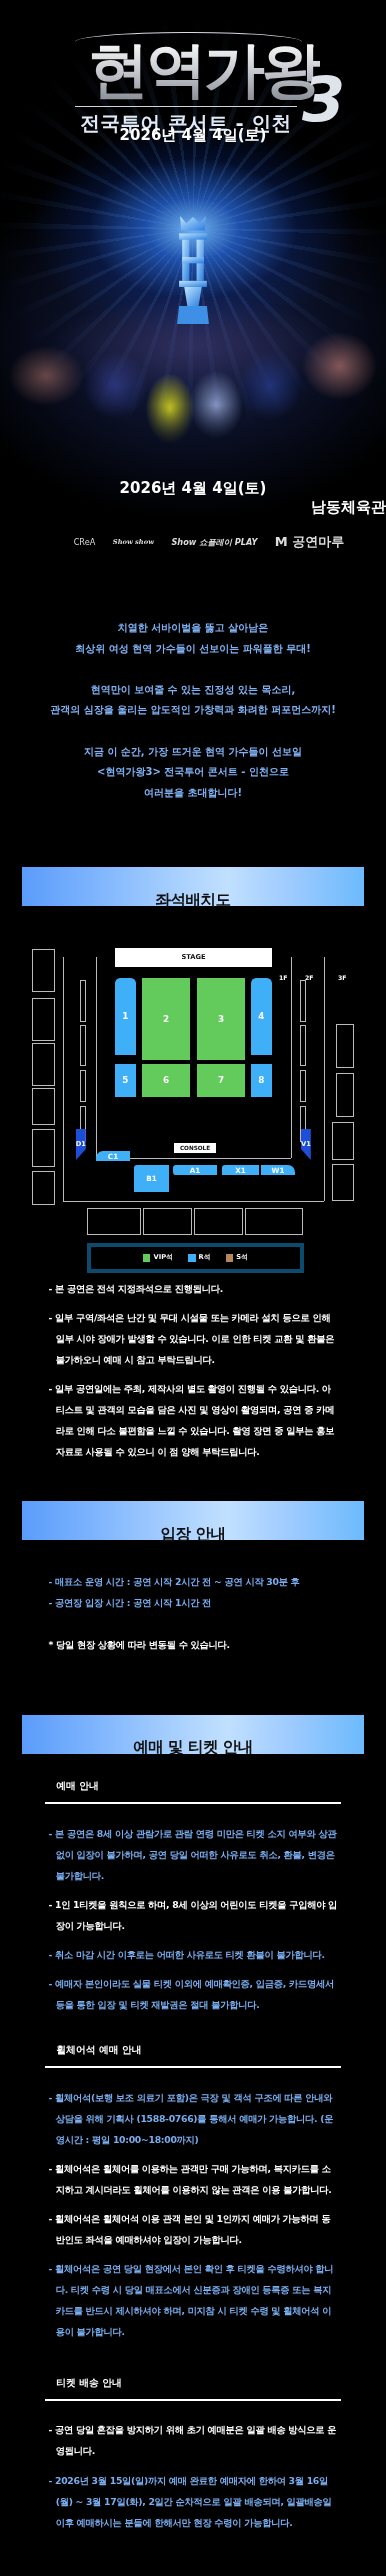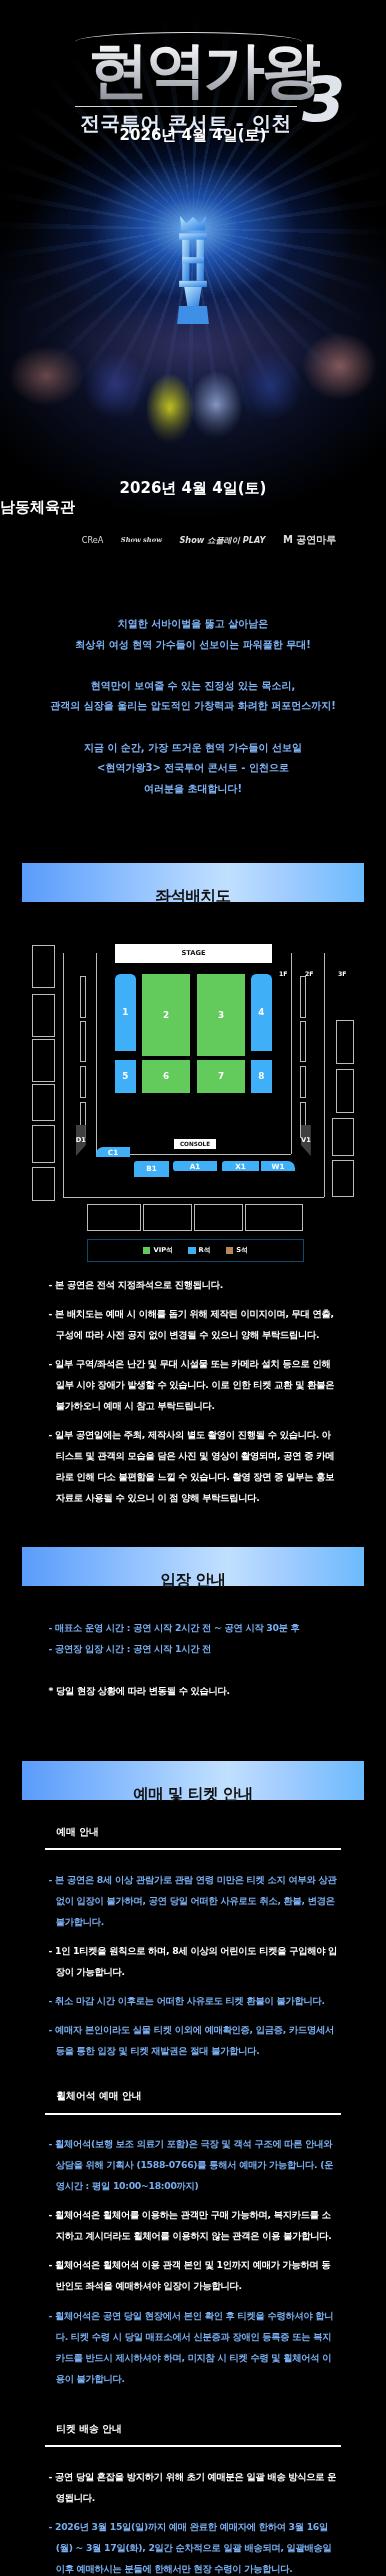--- a/index.html
+++ b/index.html
@@ -38,7 +38,7 @@
   .logo-rule { position: absolute; left: 0; top: 78px; width: 222px; height: 1px; background: #cfd5de; }
   .logo-sub { position: absolute; left: 0; top: 82px; width: 222px; text-align: center; font-weight: bold; font-size: 19.6px; color: #dfe9f7; letter-spacing: 0.5px; }
   .hero-date { position: absolute; top: 482px; width: 386px; text-align: center; font-weight: bold; font-size: 15px; color: #fff; }
-  .hero-venue { position: absolute; top: 502px; width: 386px; text-align: left; font-weight: bold; font-size: 15px; color: #fff; }
+  .hero-venue { position: absolute; top: 502px; width: 386px; text-align: right; font-weight: bold; font-size: 15px; color: #fff; }
   .sponsors { position: absolute; top: 536px; left: 0; width: 386px; display: flex; justify-content: center; gap: 17.5px; align-items: center; padding-left: 32px; }
   .sponsor { font-size: 7.2px; color: #ddd; }
   .sponsor.crea { font-family: "DejaVu Sans", sans-serif; letter-spacing: 0px; font-size: 8.2px; }

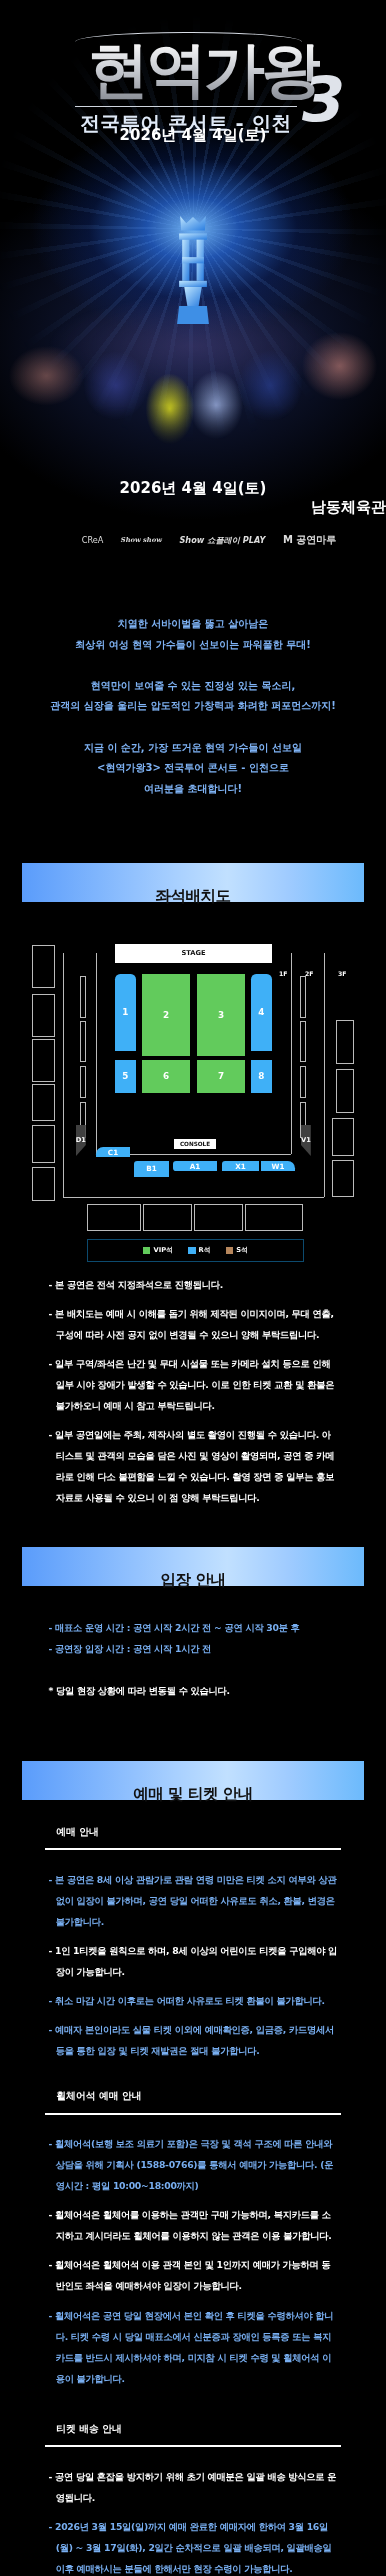--- a/index.html
+++ b/index.html
@@ -44,7 +44,7 @@
   .sponsor.crea { font-family: "DejaVu Sans", sans-serif; letter-spacing: 0px; font-size: 8.2px; }
   .sponsor.road { font-family: "DejaVu Serif", serif; font-style: italic; font-weight: bold; font-size: 6.7px; line-height: 0.9; text-align: center; }
   .sponsor.show { font-weight: bold; font-size: 8.2px; font-style: italic; }
-  .sponsor.maru { font-weight: bold; font-size: 10px; }
+  .sponsor.maru { font-weight: bold; font-size: 13px; }
 
   
   .intro { padding-top: 67px; text-align: center; color: #7fb3f5; font-weight: bold; font-size: 10px; line-height: 20.6px; }

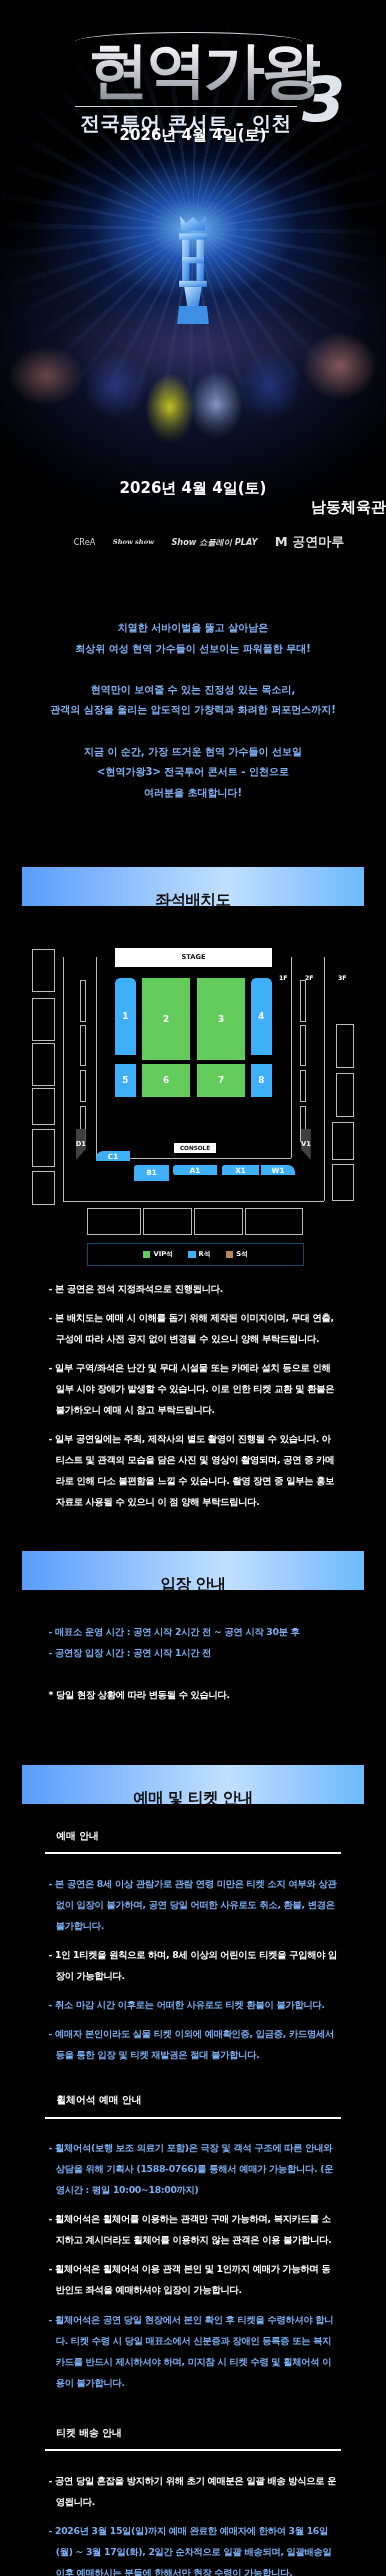--- a/index.html
+++ b/index.html
@@ -63,7 +63,7 @@
   .blk { position: absolute; display: flex; align-items: center; justify-content: center; font-weight: bold; font-size: 8.8px; color: #fff; }
   .blk.vip { background: #62cb5c; }
   .blk.r { background: #3fb0f7; }
-  .blk.s { background: #404040; color: #fff; font-size: 6.7px; }
+  .blk.s { background: #1d4ed8; color: #fff; font-size: 6.7px; }
   .outline { position: absolute; border: 0.5px solid #bbb; }
   .console { position: absolute; left: 174px; top: 164px; width: 42px; height: 10.3px; background: #fff; color: #111; font-weight: bold; font-size: 5.7px; display: flex; align-items: center; justify-content: center; }
   .legend { position: absolute; left: 87px; top: 290px; width: 217px; height: 23px; border: 1px solid #0c4a6e; display: flex; justify-content: center; align-items: center; gap: 15.5px; font-size: 6.7px; font-weight: bold; }

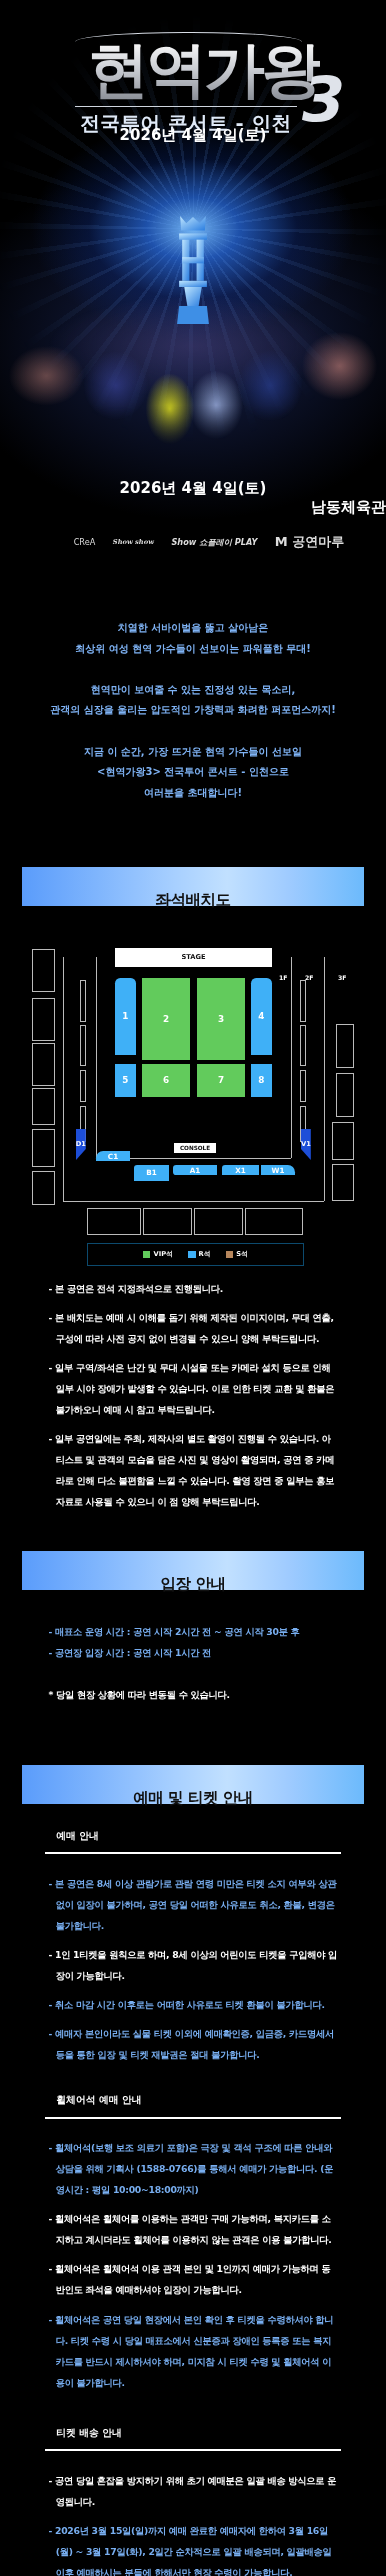--- a/index.html
+++ b/index.html
@@ -195,7 +195,7 @@
     <div class="console" style="top:216px;">CONSOLE</div>
 
     <div class="blk r" style="left:96px; top:224px; width:34px; height:10.3px; font-size:7.2px; border-radius:7.2px 0 0 0;">C1</div>
-    <div class="blk r" style="left:134px; top:238px; width:35px; height:16px; font-size:7.2px; border-radius:3.1px 0 0 0;">B1</div>
+    <div class="blk r" style="left:134px; top:238px; width:35px; height:27px; font-size:7.2px; border-radius:3.1px 0 0 0;">B1</div>
     <div class="blk r" style="left:173px; top:238px; width:44px; height:10.3px; font-size:7.2px; border-radius:3.1px 0 0 3.1px;">A1</div>
     <div class="blk r" style="left:222px; top:238px; width:37px; height:10.3px; font-size:7.2px; border-radius:3.1px 0 0 0;">X1</div>
     <div class="blk r" style="left:261px; top:238px; width:34px; height:10.3px; font-size:7.2px; border-radius:0 7.2px 0 0;">W1</div>

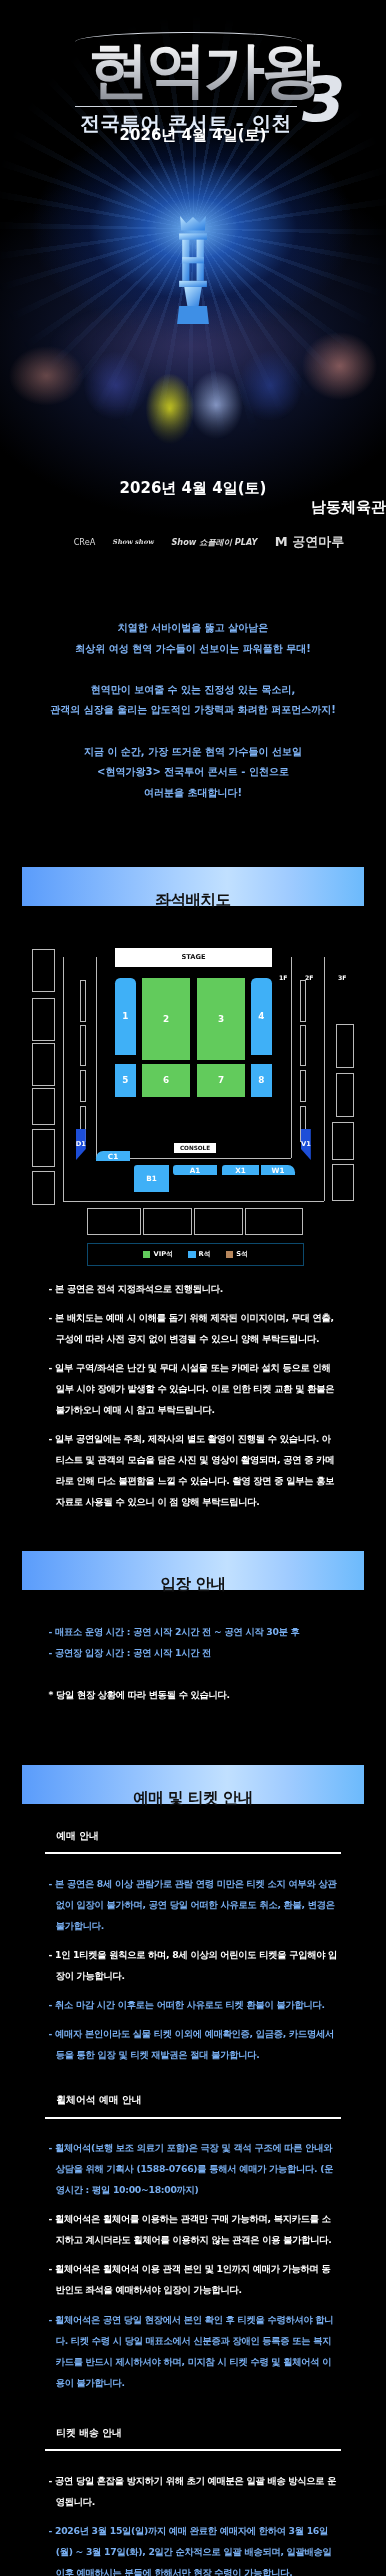--- a/index.html
+++ b/index.html
@@ -66,7 +66,7 @@
   .blk.s { background: #1d4ed8; color: #fff; font-size: 6.7px; }
   .outline { position: absolute; border: 0.5px solid #bbb; }
   .console { position: absolute; left: 174px; top: 164px; width: 42px; height: 10.3px; background: #fff; color: #111; font-weight: bold; font-size: 5.7px; display: flex; align-items: center; justify-content: center; }
-  .legend { position: absolute; left: 87px; top: 290px; width: 217px; height: 23px; border: 1px solid #0c4a6e; display: flex; justify-content: center; align-items: center; gap: 15.5px; font-size: 6.7px; font-weight: bold; }
+  .legend { position: absolute; left: 87px; top: 290px; width: 217px; height: 30px; border: 4px solid #0c4a6e; display: flex; justify-content: center; align-items: center; gap: 15.5px; font-size: 6.7px; font-weight: bold; }
   .legend-item { display: flex; align-items: center; gap: 3.1px; }
   .sw { width: 7.2px; height: 7.2px; display: inline-block; }
 

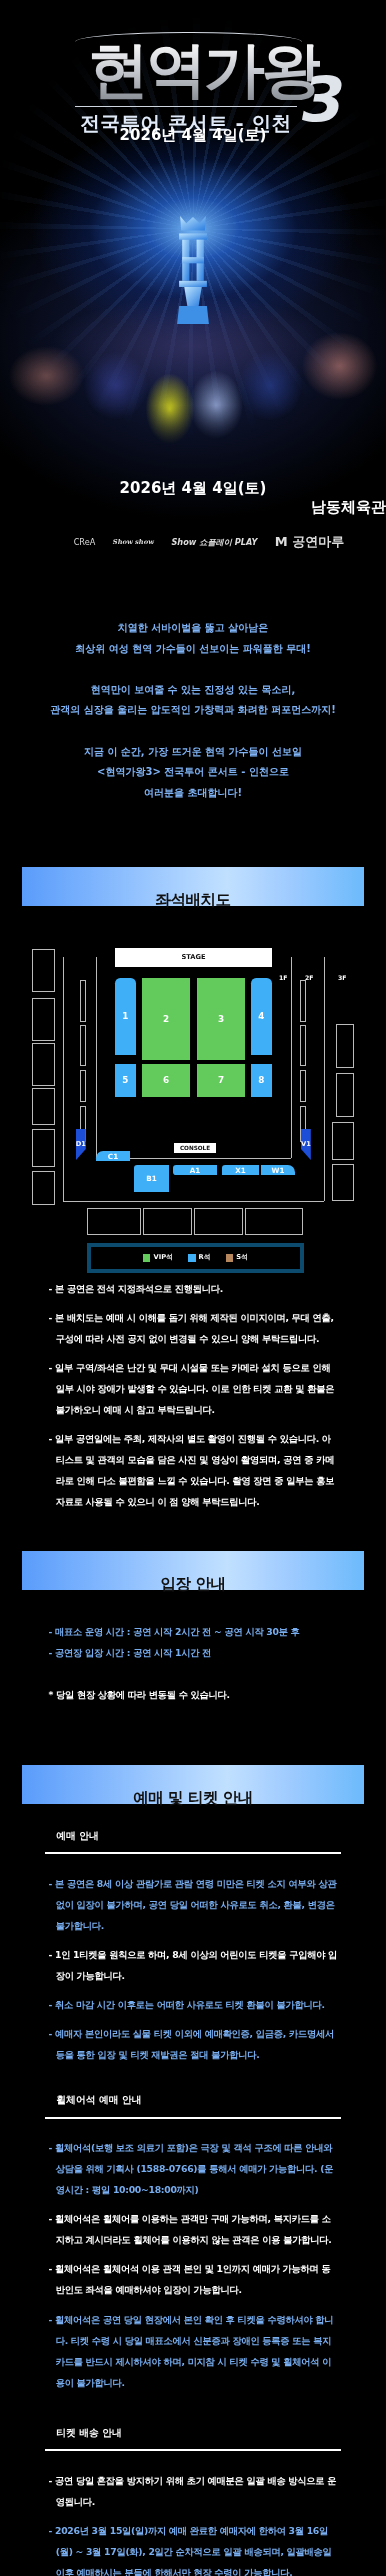--- a/index.html
+++ b/index.html
@@ -226,7 +226,6 @@
   <div style="height:20.6px"></div>
   <section class="notes">
     <p class="note white">- 본 공연은 전석 지정좌석으로 진행됩니다.</p>
-    <p class="note white">- 본 배치도는 예매 시 이해를 돕기 위해 제작된 이미지이며, 무대 연출, 구성에 따라 사전 공지 없이 변경될 수 있으니 양해 부탁드립니다.</p>
     <p class="note white">- 일부 구역/좌석은 난간 및 무대 시설물 또는 카메라 설치 등으로 인해 일부 시야 장애가 발생할 수 있습니다. 이로 인한 티켓 교환 및 환불은 불가하오니 예매 시 참고 부탁드립니다.</p>
     <p class="note white">- 일부 공연일에는 주최, 제작사의 별도 촬영이 진행될 수 있습니다. 아티스트 및 관객의 모습을 담은 사진 및 영상이 촬영되며, 공연 중 카메라로 인해 다소 불편함을 느낄 수 있습니다. 촬영 장면 중 일부는 홍보자료로 사용될 수 있으니 이 점 양해 부탁드립니다.</p>
   </section>

